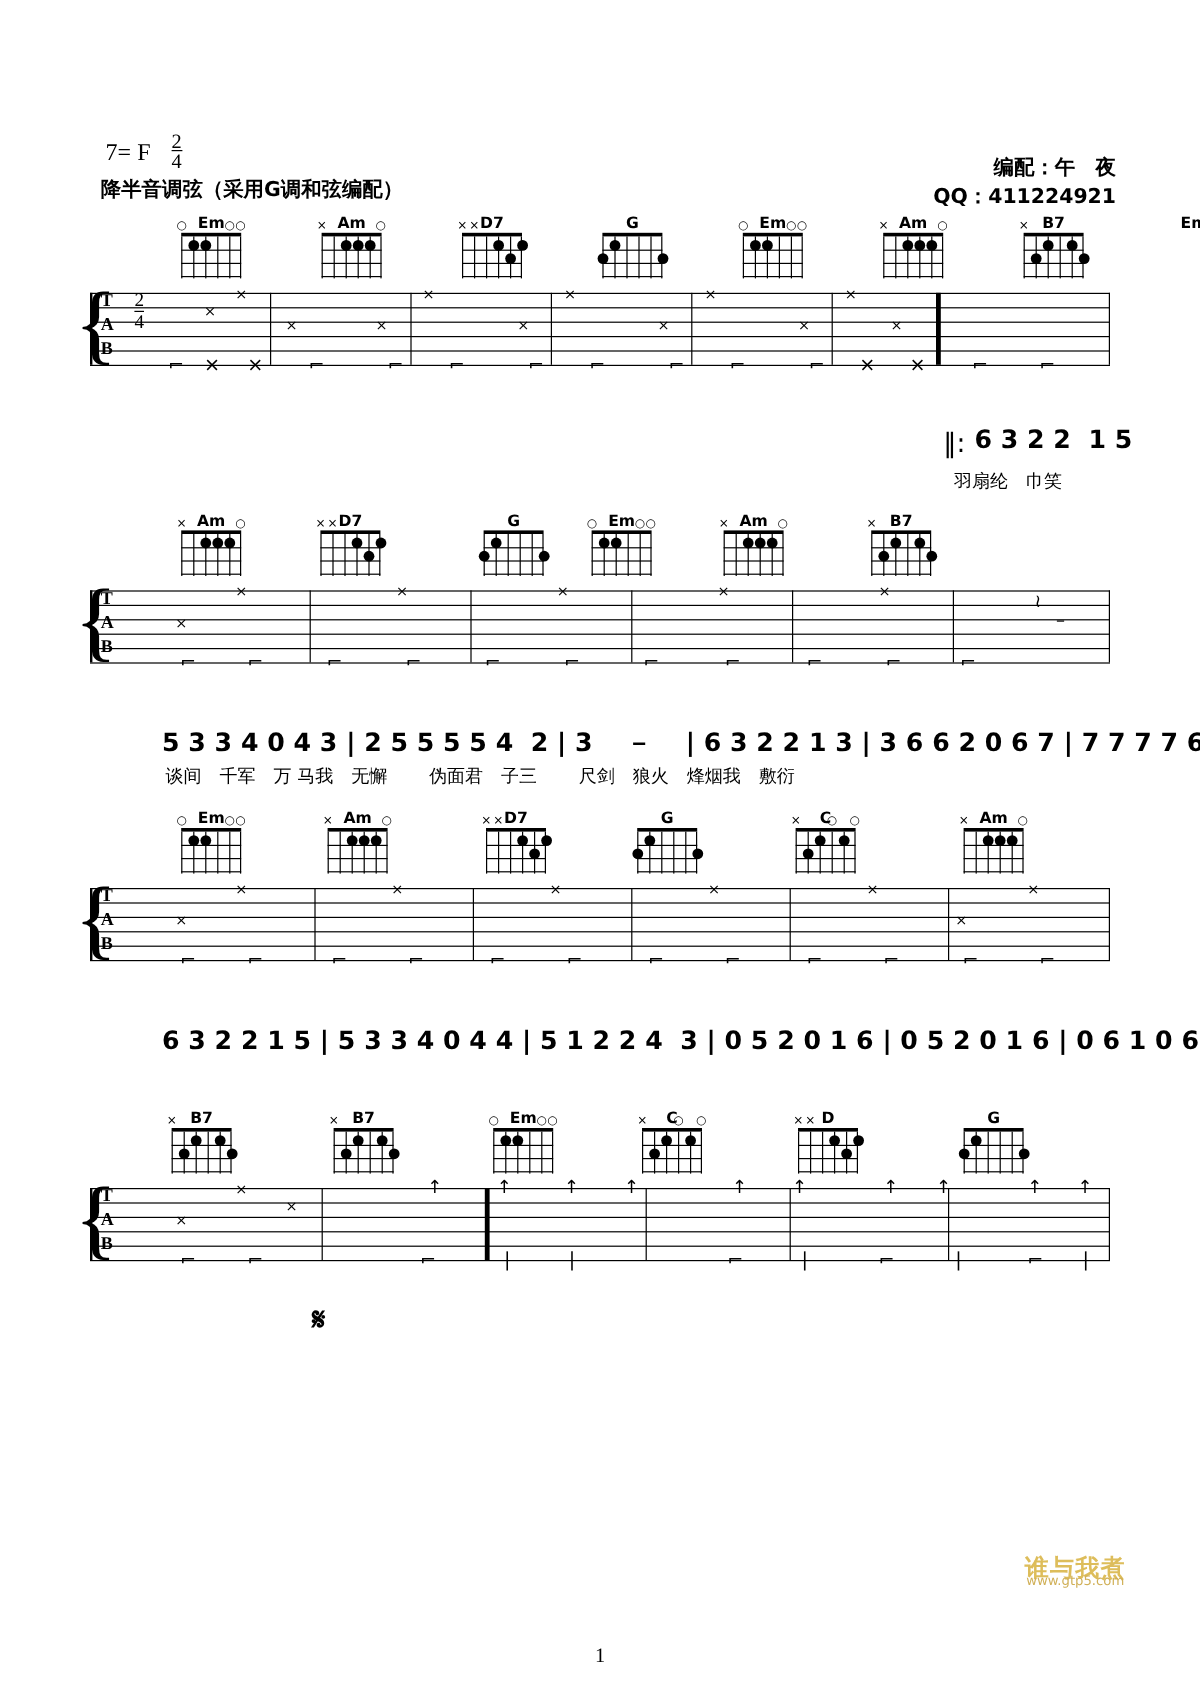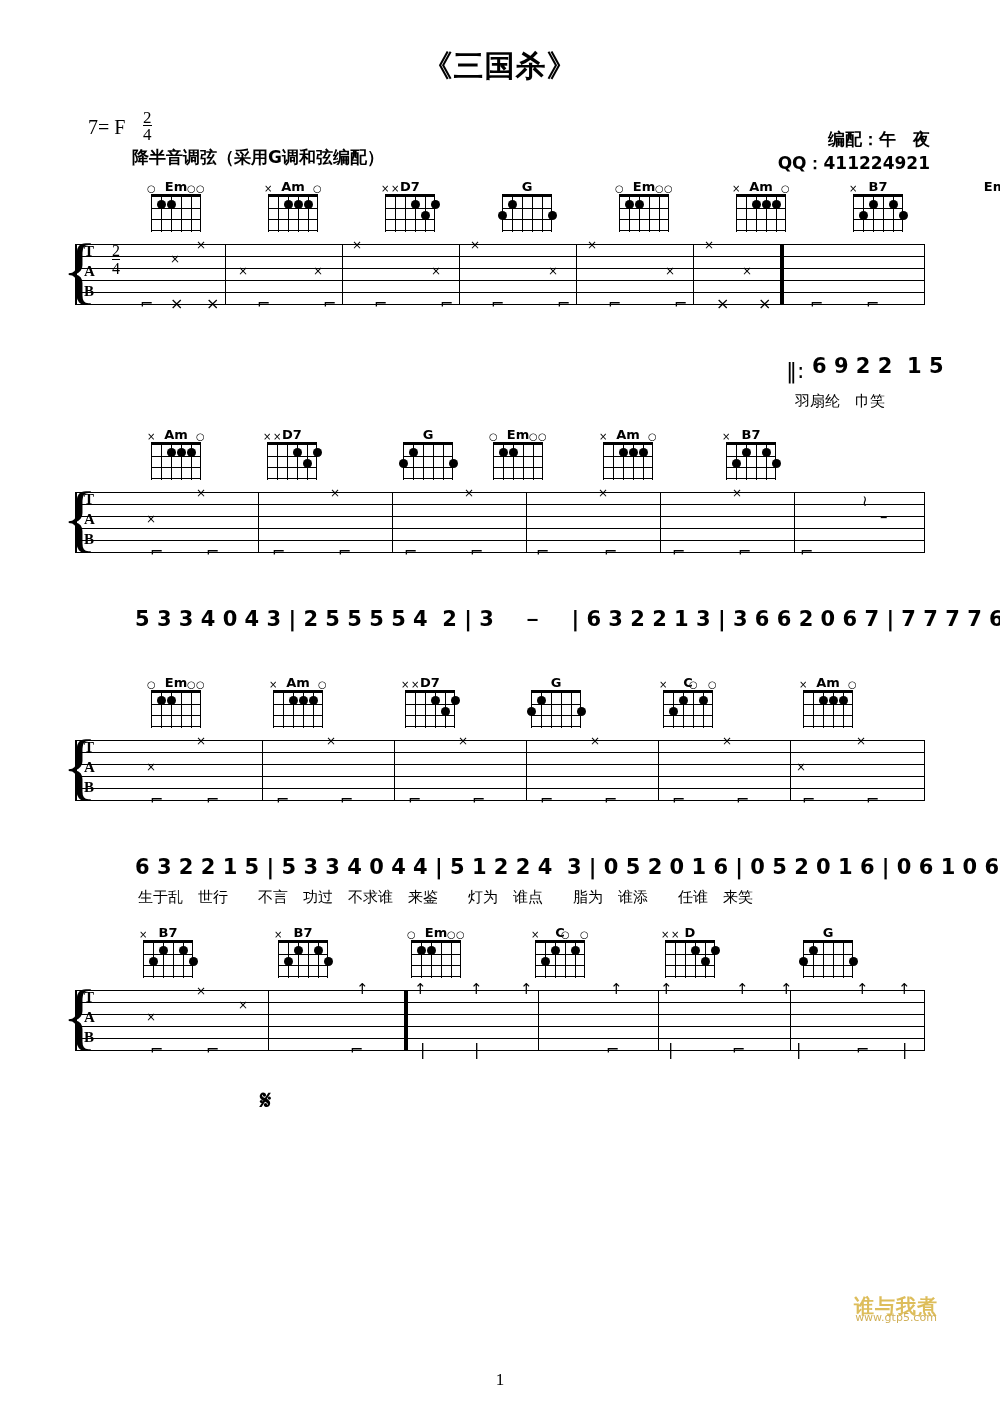--- a/index.html
+++ b/index.html
@@ -127,7 +127,6 @@
 
 <div class="page">
 
-  <div class="title">《三国杀》</div>
   <div class="keyline">7= F</div>
   <div class="meter">
     <span class="num">2</span>

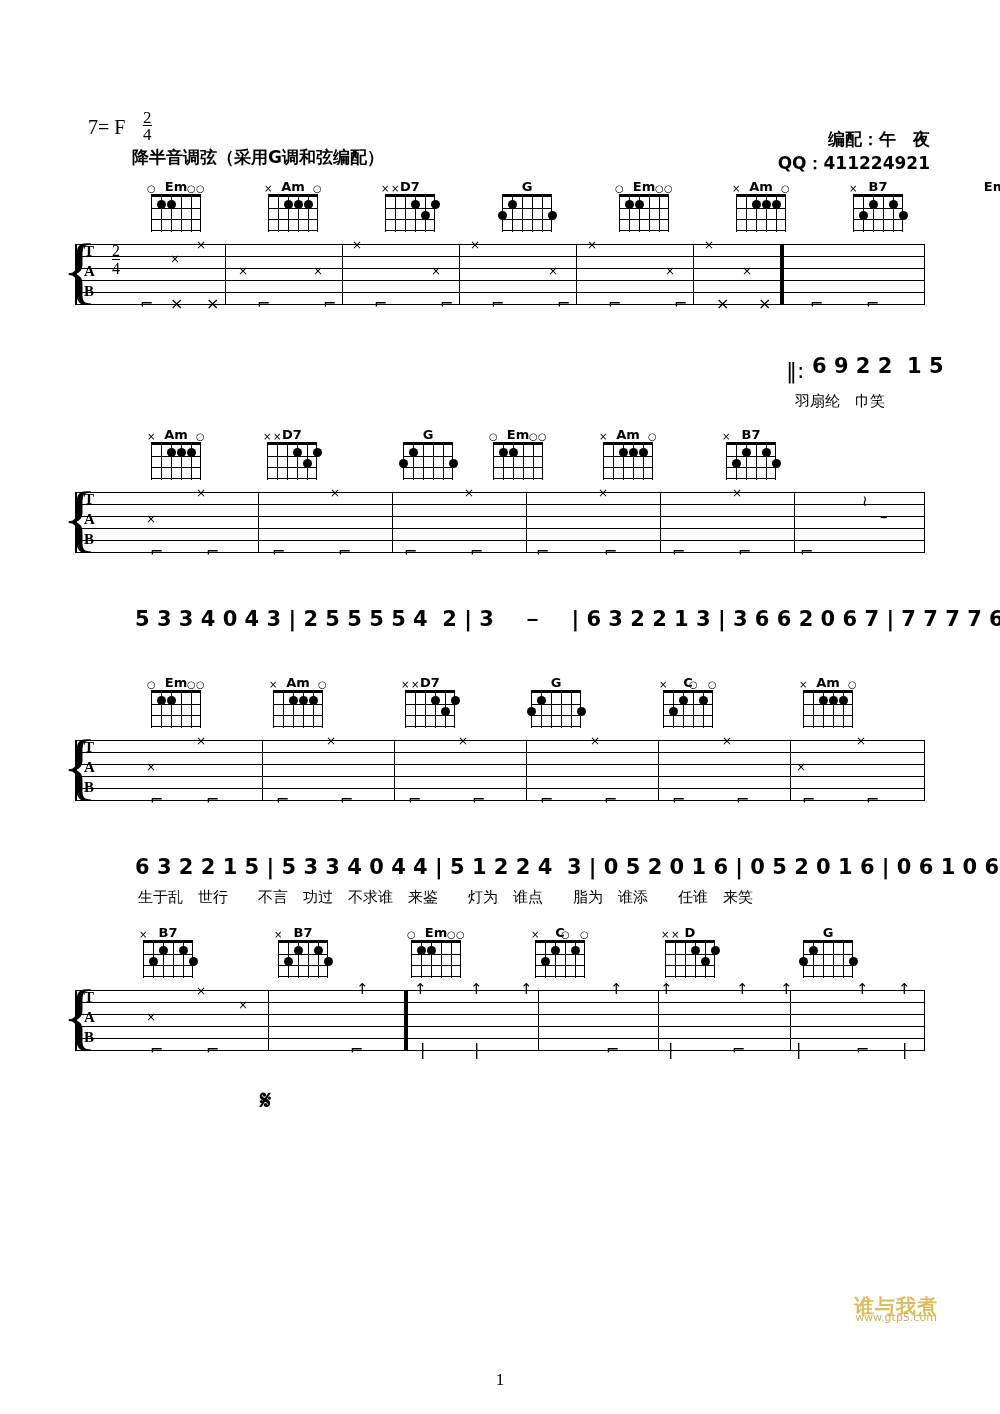--- a/index.html
+++ b/index.html
@@ -40,7 +40,6 @@
     position:absolute; left:84px; top:146px;
     font-size:17px; font-weight:bold;
     font-family:"DejaVu Sans", sans-serif;
-    margin-left:48px;
   }
   .arranger {
     position:absolute; right:70px; top:128px;

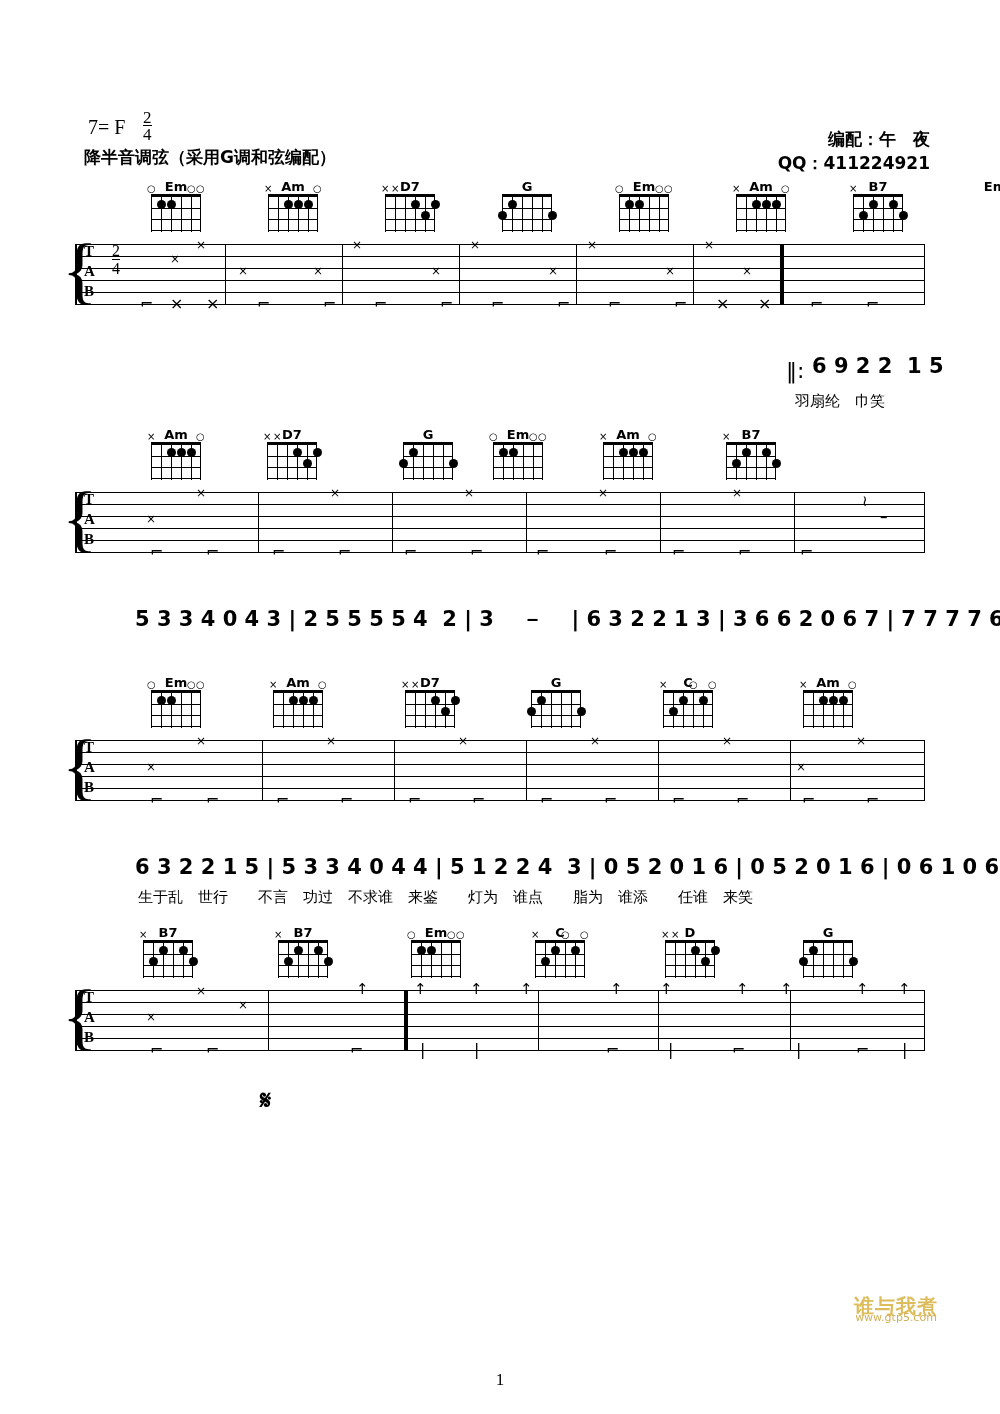--- a/index.html
+++ b/index.html
@@ -344,7 +344,7 @@
   </div>
 
   <div class="repeatmark" style="left:786px;top:358px;">‖:</div>
-  <div class="numline" style="left:812px;top:354px;">6 9 2 2  1 5</div>
+  <div class="numline" style="left:812px;top:354px;">6 3 2 2  1 5</div>
   <div class="lyricline" style="left:795px;top:392px;">羽扇纶　巾笑</div>
 
   <div class="system" style="top:428px;">

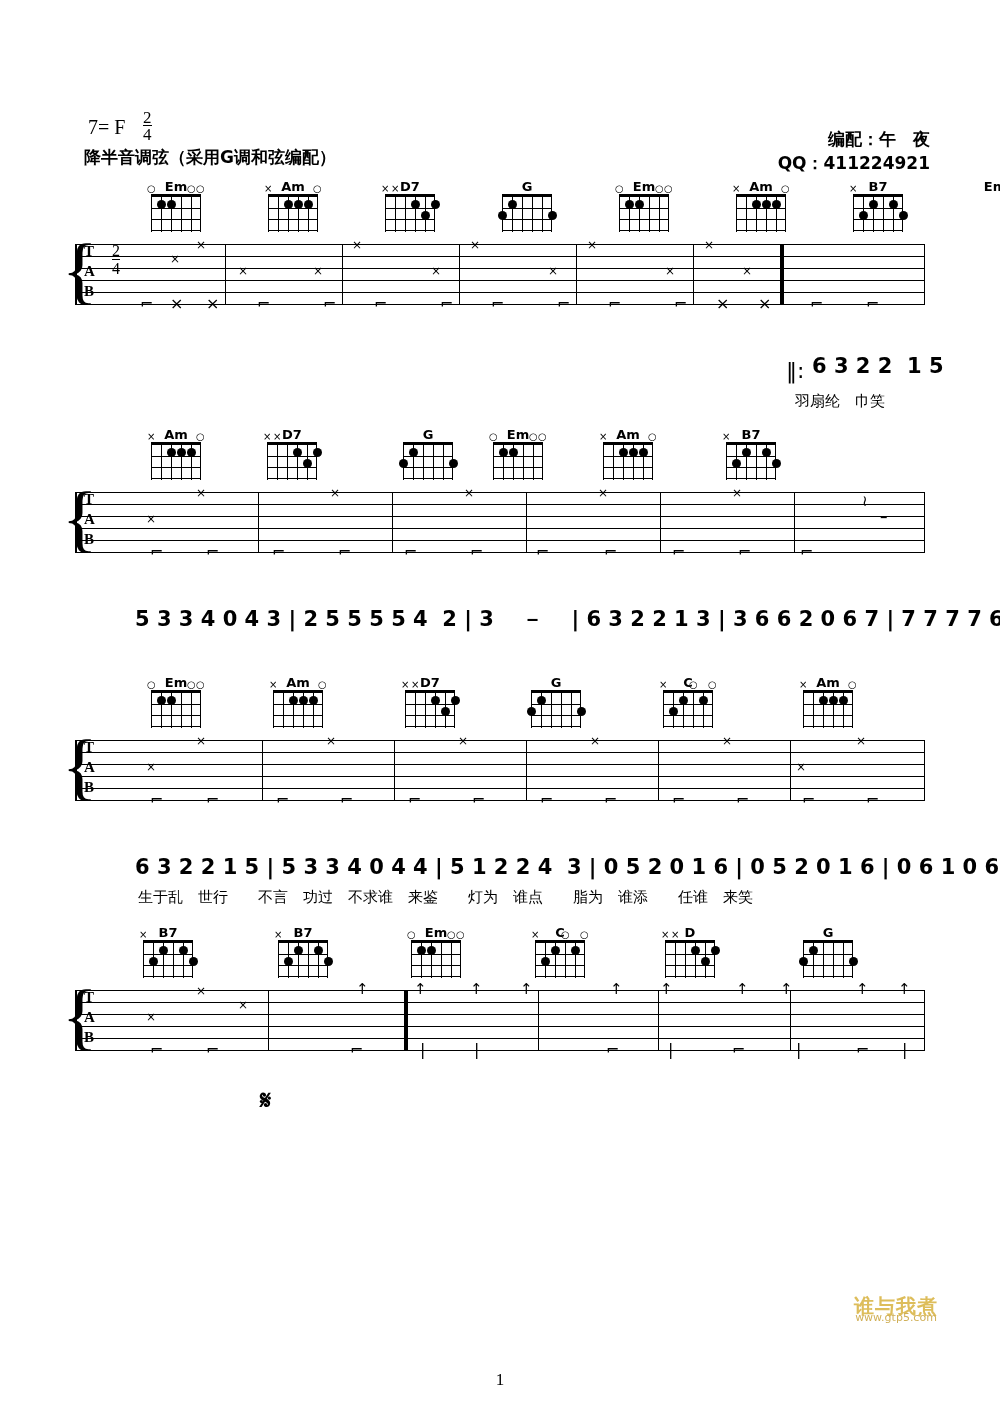--- a/index.html
+++ b/index.html
@@ -510,6 +510,7 @@
   </div>
 
   <div class="numline" style="left:135px;top:605px;">5 3 3 4 0 4 3 | 2 5 5 5 5 4  2 | 3　 －　 | 6 3 2 2 1 3 | 3 6 6 2 0 6 7 | 7 7 7 7 6 7 | 7 　－</div>
+  <div class="lyricline" style="left:138px;top:638px;">谈间　千军　万 马我　无懈　　 伪面君　子三　　 尺剑　狼火　烽烟我　敷衍</div>
 
   <div class="system" style="top:676px;">
     <div class="chordrow">

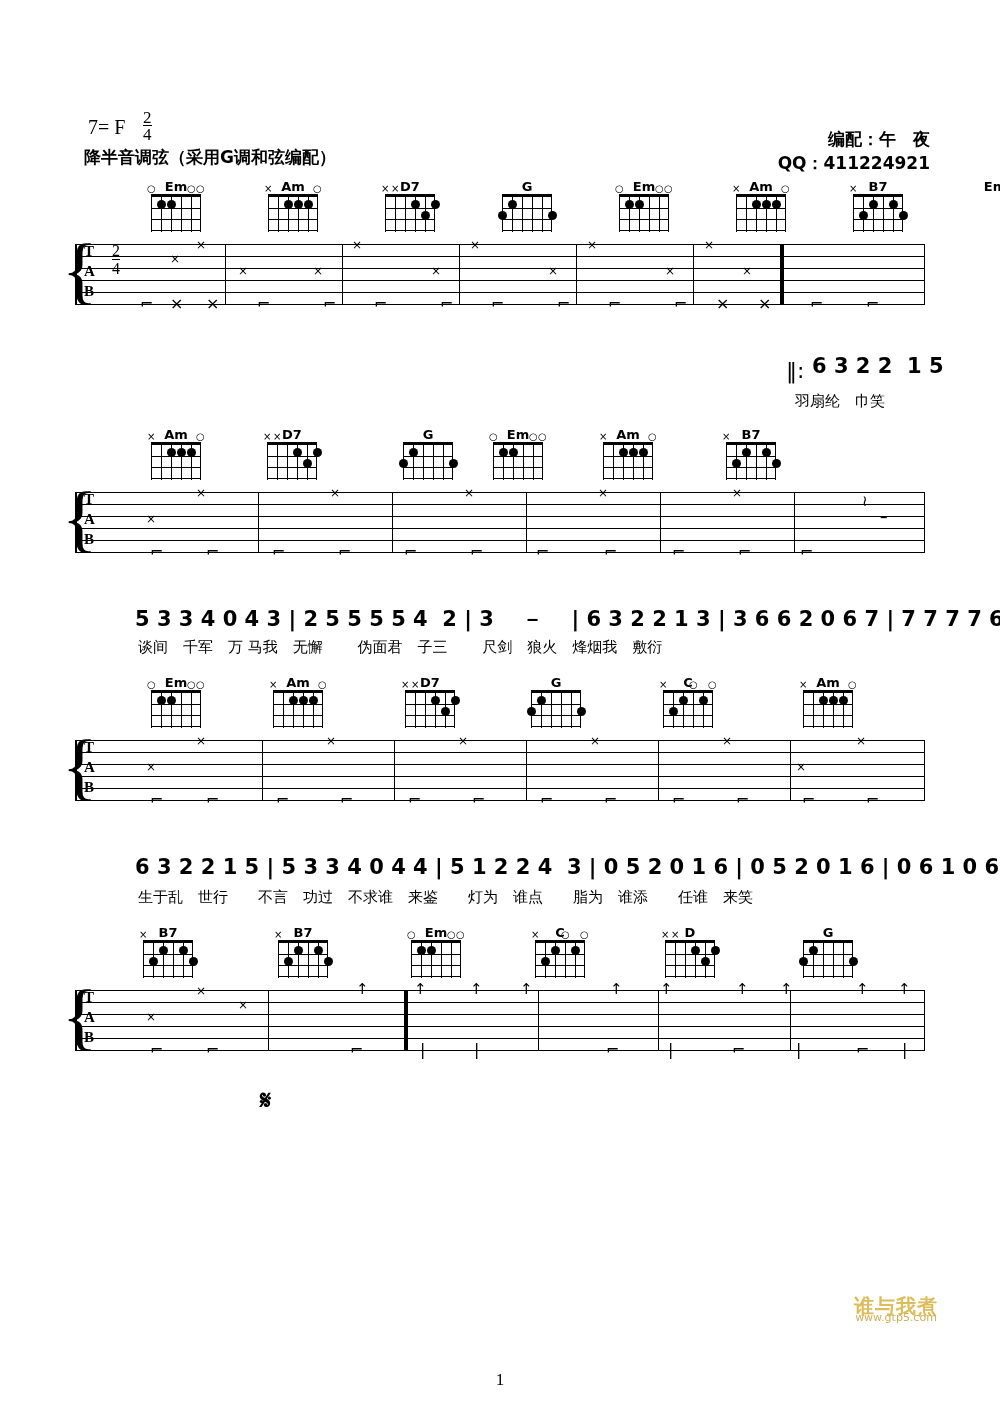--- a/index.html
+++ b/index.html
@@ -677,7 +677,6 @@
   </div>
 
   <div class="numline" style="left:135px;top:855px;">6 3 2 2 1 5 | 5 3 3 4 0 4 4 | 5 1 2 2 4  3 | 0 5 2 0 1 6 | 0 5 2 0 1 6 | 0 6 1 0 6 4</div>
-  <div class="lyricline" style="left:138px;top:888px;">生于乱　世行　　不言　功过　不求谁　来鉴　　灯为　谁点　　脂为　谁添　　任谁　来笑</div>
 
   <div class="system" style="top:926px;">
     <div class="chordrow">

